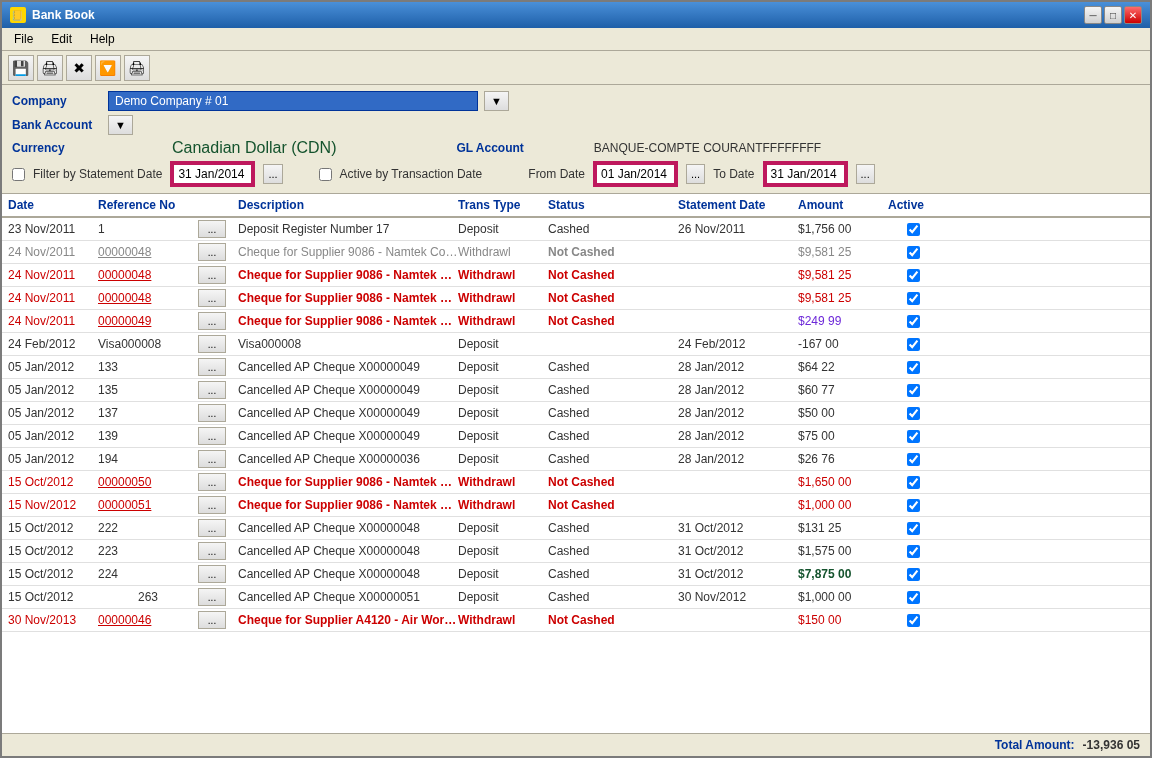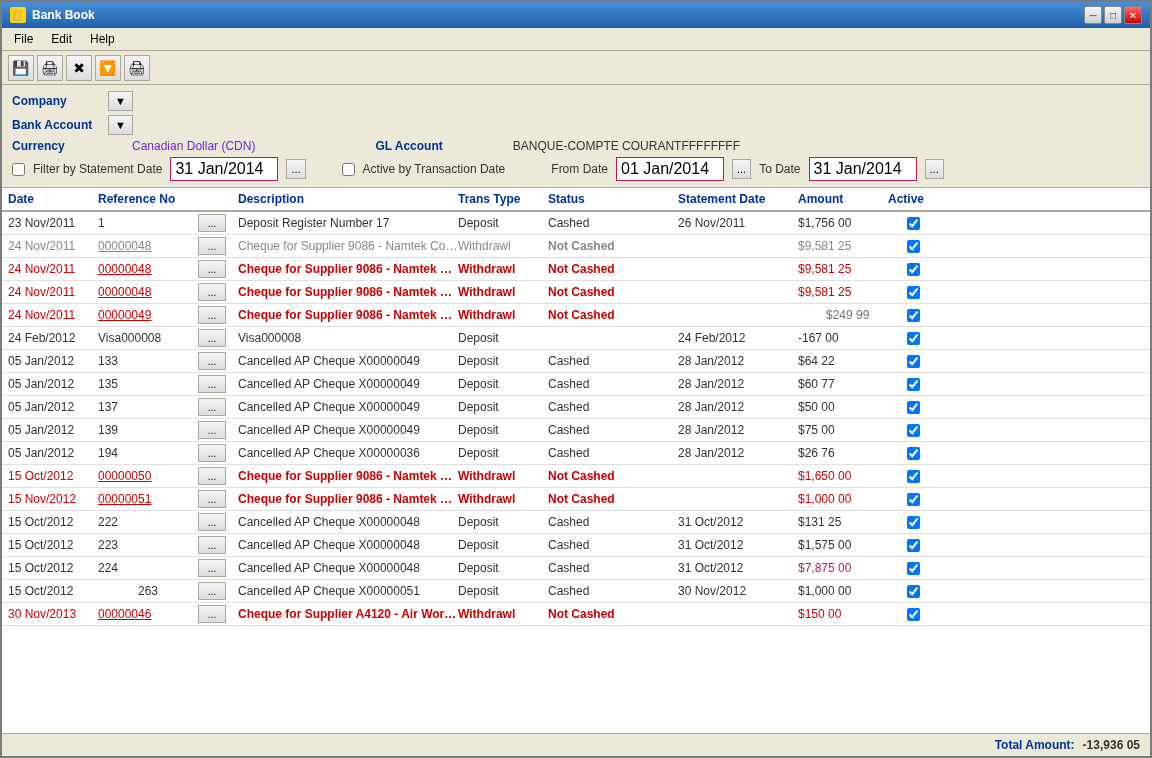--- a/index.html
+++ b/index.html
@@ -95,6 +95,7 @@
 
     <div class="form-row">
       <span class="form-label">Company</span>
+      <input class="form-input-highlight" value="Demo Company # 01" readonly="" style="width: 370px;">
       <button class="dropdown-btn">▼</button>
     </div>
 

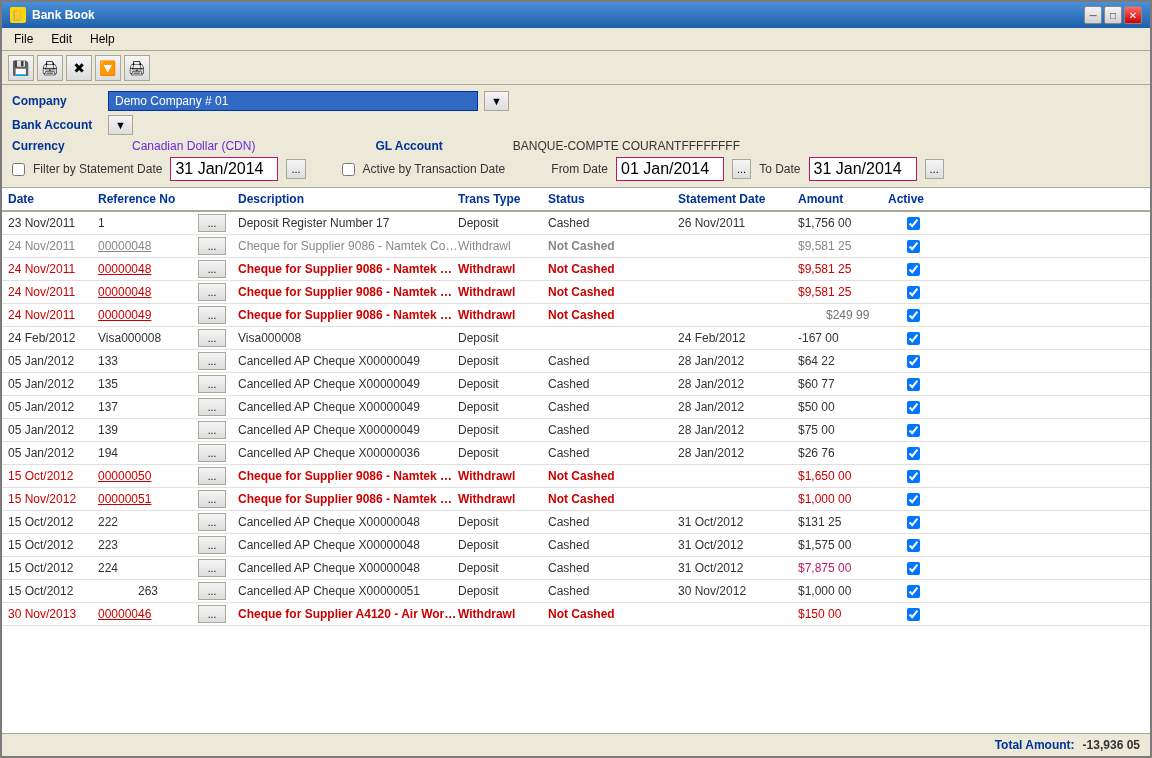--- a/index.html
+++ b/index.html
@@ -27,7 +27,7 @@
     
     .form-row { display: flex; align-items: center; margin-bottom: 4px; gap: 6px; }
     .form-label { color: #003399; font-weight: bold; font-size: 12px; width: 90px; }
-    .form-value { font-size: 12px; color: #6d28d9; }
+    .form-value { font-size: 16px; color: #14532d; margin-left: 40px; }
     .form-input-highlight { background: #316ac5; color: white; padding: 2px 6px; border: 1px solid #003399; font-size: 12px; min-width: 350px; }
     .dropdown-btn { border: 1px solid #aca899; background: linear-gradient(to bottom, #f5f5f5, #ddd); padding: 2px 6px; cursor: pointer; font-size: 11px; height: 20px; }
     .form-input-normal { background: white; border: 1px solid #aca899; padding: 2px 4px; font-size: 12px; width: 350px; }

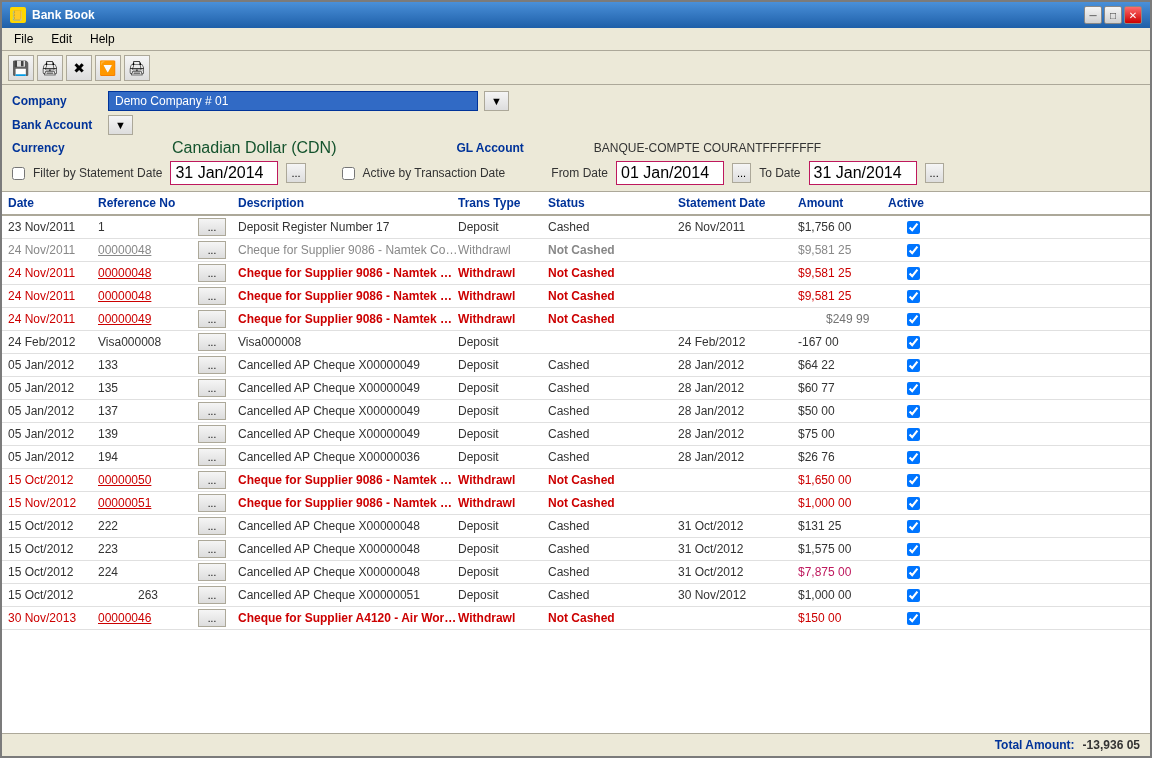--- a/index.html
+++ b/index.html
@@ -34,7 +34,7 @@
     
     .filter-row { display: flex; align-items: center; gap: 8px; margin-top: 4px; }
     .filter-label { font-size: 12px; color: #333; }
-    .filter-date { background: white; border: 1px solid #be185d; padding: 2px 4px; font-size: 16px; width: 108px; }
+    .filter-date { background: white; border: 4px solid #be185d; padding: 2px 4px; font-size: 12px; width: 85px; }
     .browse-btn { border: 1px solid #aca899; background: linear-gradient(to bottom, #f5f5f5, #ddd); padding: 1px 4px; font-size: 11px; cursor: pointer; height: 20px; }
     
     .currency-row { display: flex; align-items: center; gap: 30px; }

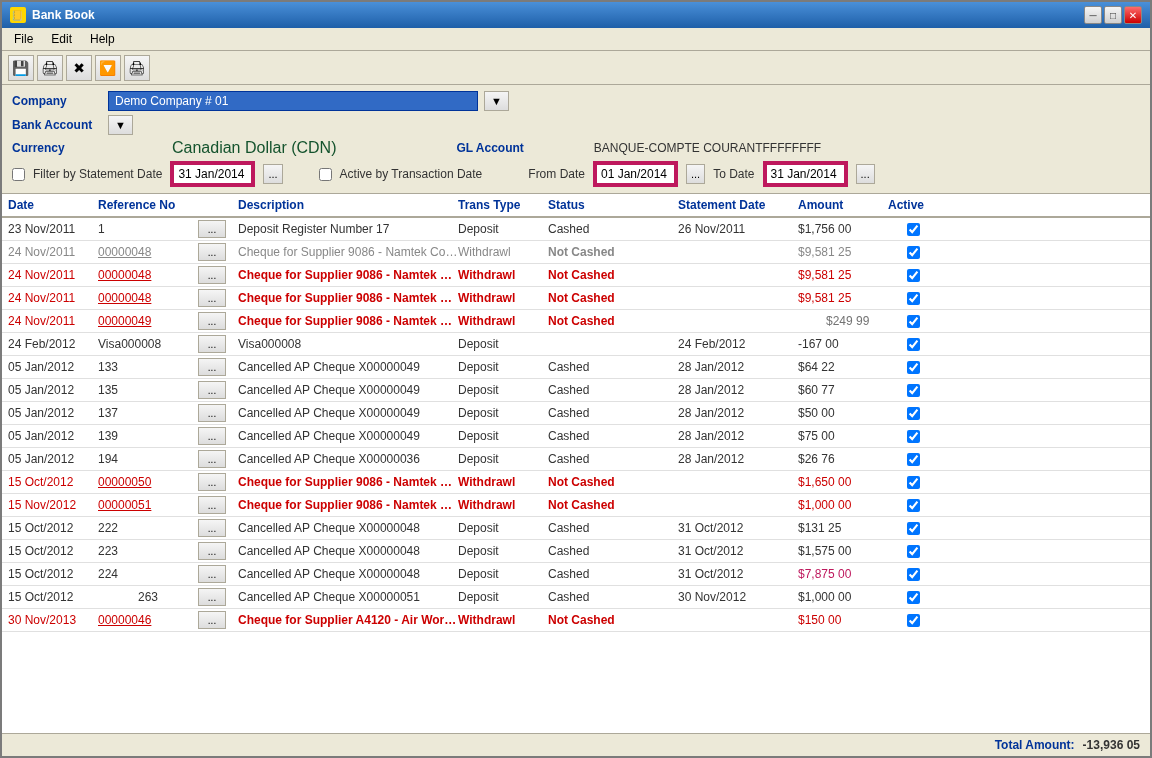--- a/index.html
+++ b/index.html
@@ -220,7 +220,7 @@
     <span class="cell" style="color:#cc0000;font-weight:bold;">Withdrawl</span>
     <span class="cell" style="color:#cc0000;font-weight:bold;">Not Cashed</span>
     <span class="cell" style="color:#cc0000;"></span>
-    <span class="cell" style="color:#737373;margin-left:28px;">$249 99</span>
+    <span class="cell" style="color:#6d28d9;">$249 99</span>
     <span class="cell checkbox-wrapper">
       <input type="checkbox" checked="" style="">
     </span>

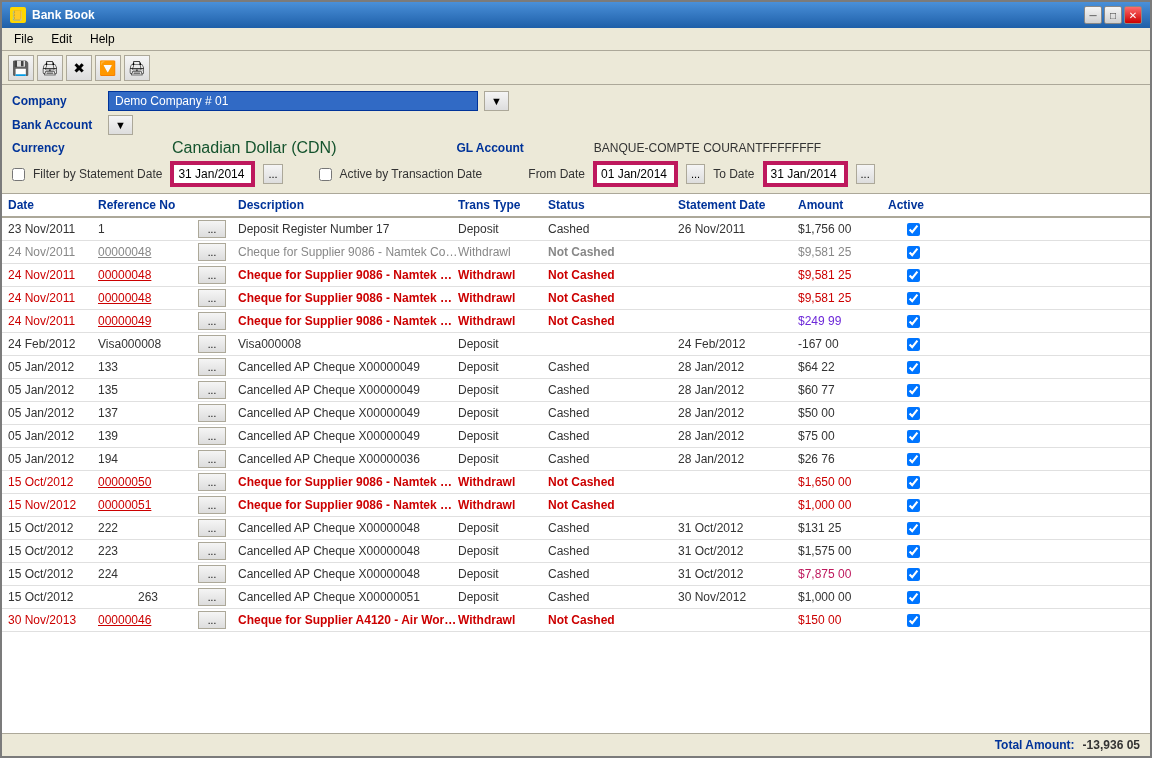--- a/index.html
+++ b/index.html
@@ -396,7 +396,7 @@
     <span class="cell" style="color:#333;font-weight:normal;">Deposit</span>
     <span class="cell" style="color:#333;font-weight:normal;">Cashed</span>
     <span class="cell" style="color:#333;">31 Oct/2012</span>
-    <span class="cell" style="color:#be185d;">$7,875 00</span>
+    <span class="cell" style="color:#14532d;font-weight:bold;">$7,875 00</span>
     <span class="cell checkbox-wrapper">
       <input type="checkbox" checked="" style="">
     </span>

